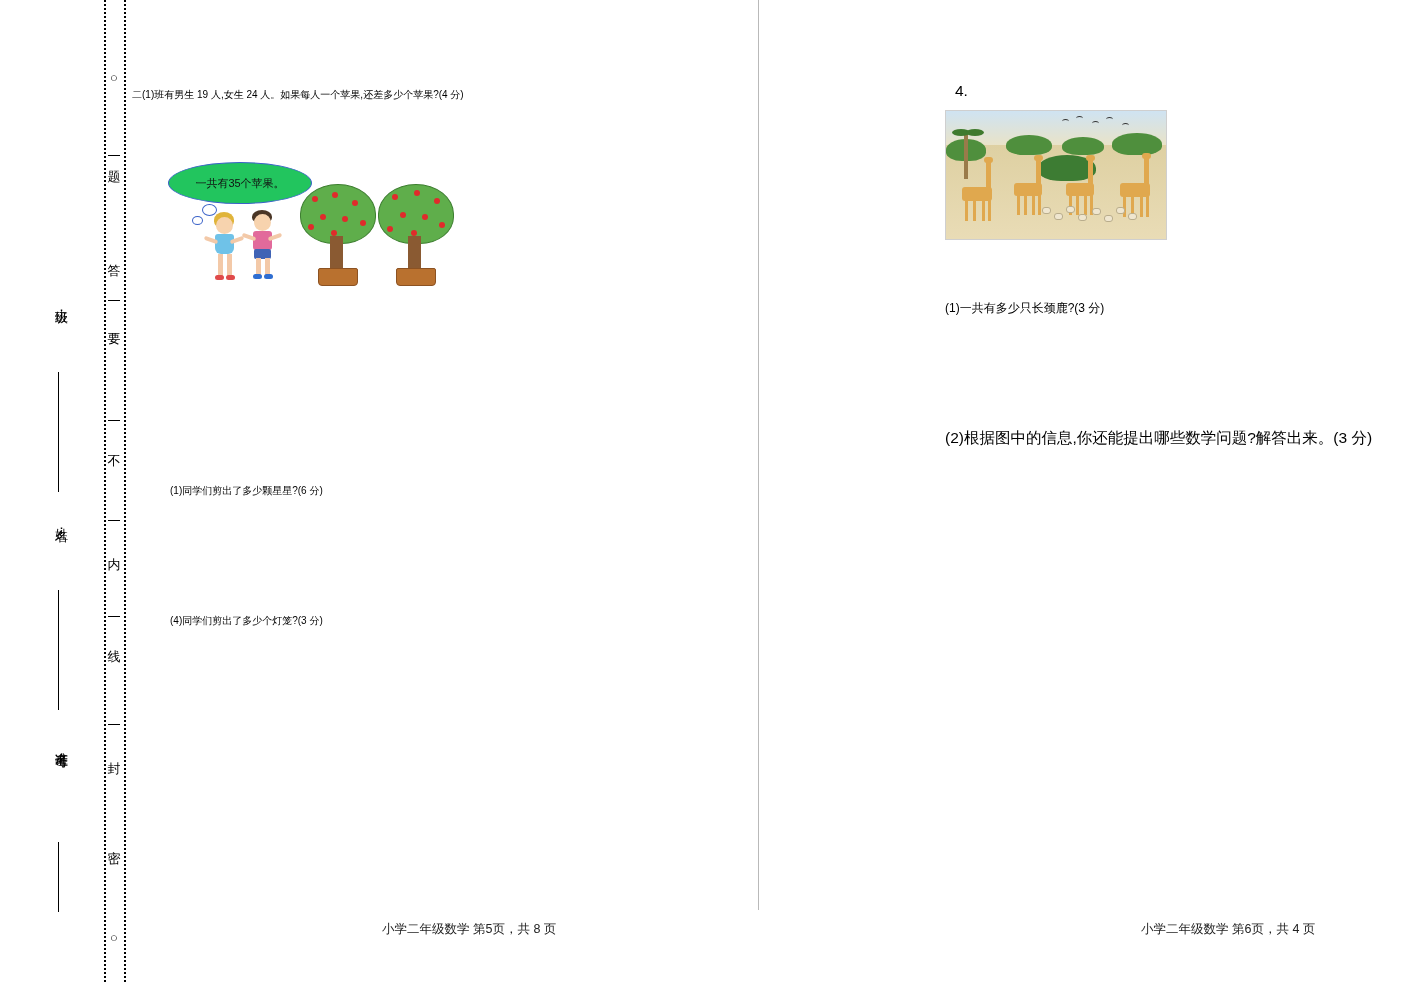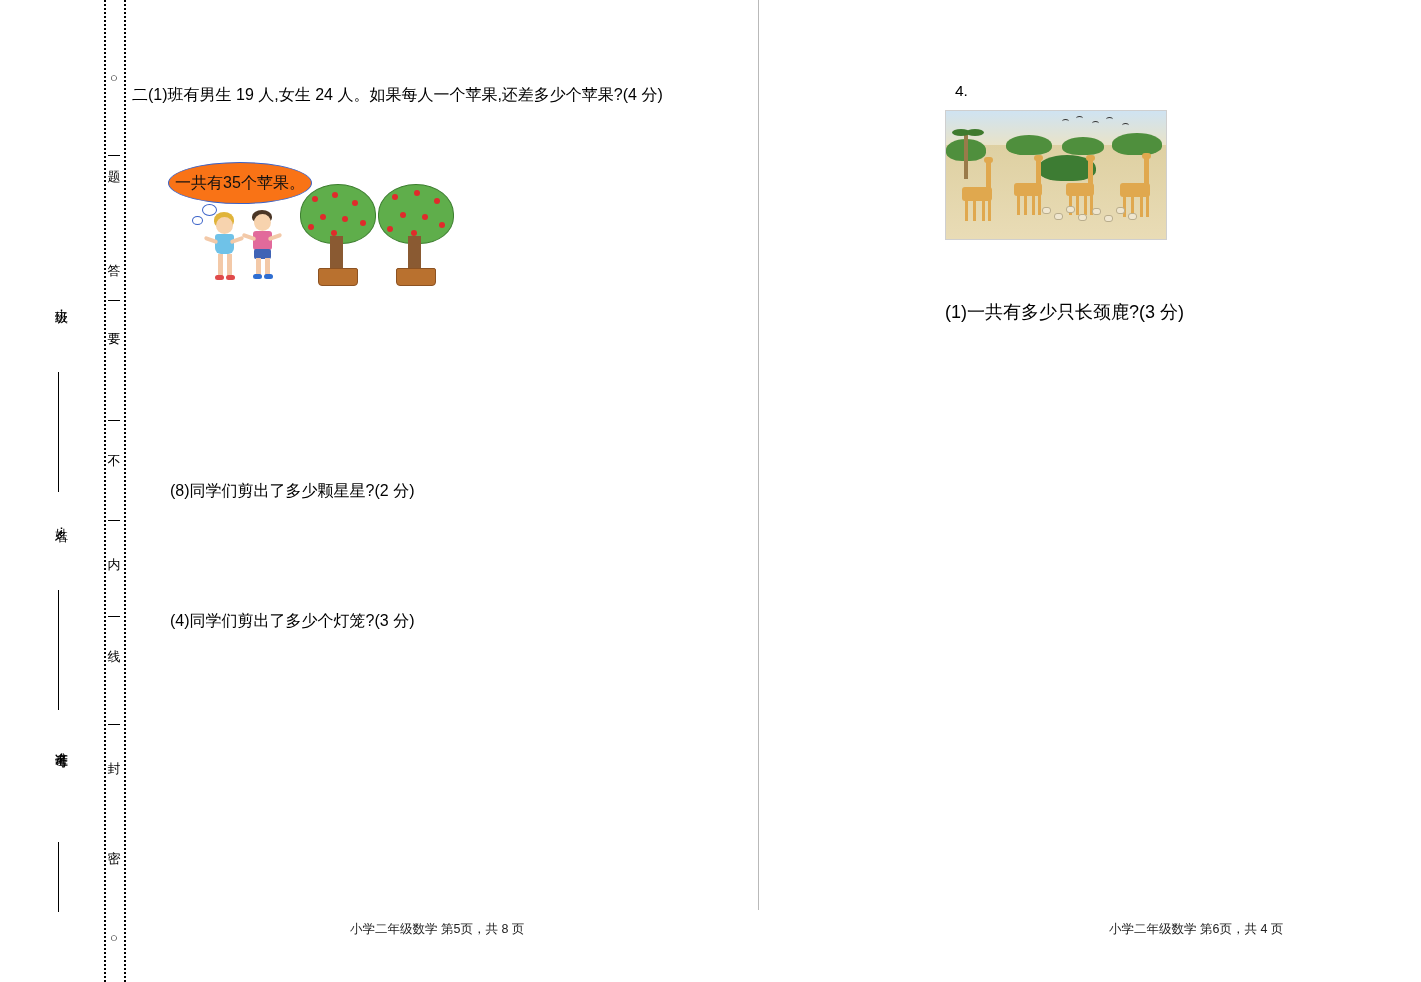--- a/index.html
+++ b/index.html
@@ -93,7 +93,7 @@
 
   .q {
     position: absolute;
-    font-size: 16px;
+    font-size: 10px;
     line-height: 30px;
     font-family: "Liberation Sans", sans-serif;
     color: #000;

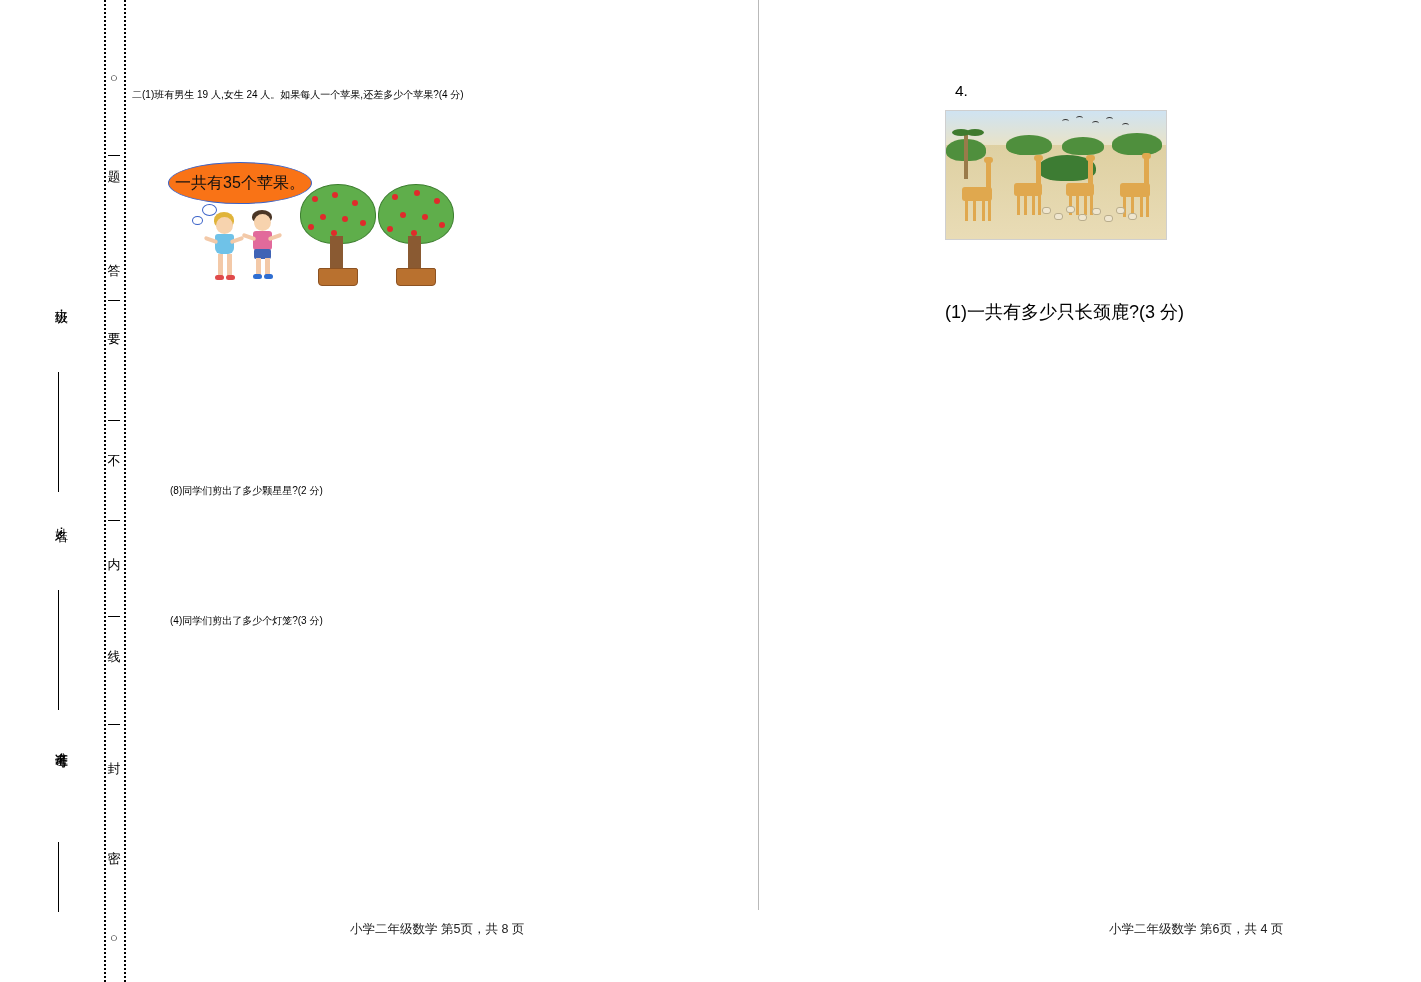--- a/index.html
+++ b/index.html
@@ -122,10 +122,10 @@
     top: 12px;
     width: 142px;
     height: 40px;
-    background: #f97316;
+    background: #22c55e;
     border: 1.5px solid #3a62c8;
     border-radius: 50% / 50%;
-    font-size: 16px;
+    font-size: 11px;
     font-family: "Liberation Sans", sans-serif;
     display: flex;
     align-items: center;

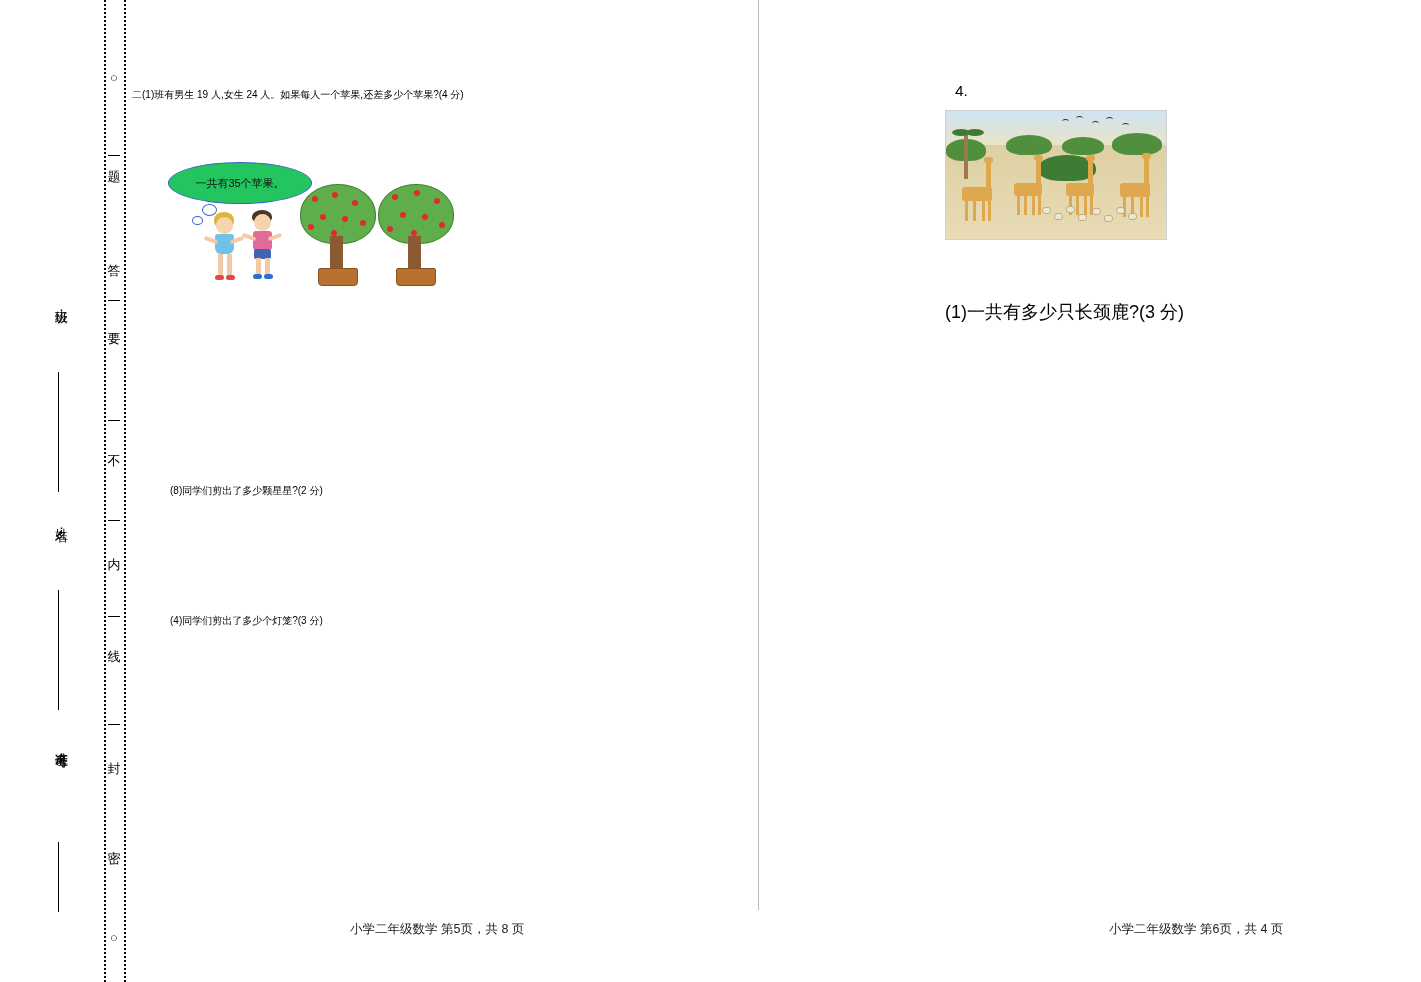--- a/index.html
+++ b/index.html
@@ -105,7 +105,7 @@
   .q3-sub2 { position: absolute; left: 42px; top: 606px; }
 
   .q4-label { position: absolute; left: 196px; top: 82px; font-size: 15.5px; font-family: "Liberation Sans", sans-serif; }
-  .q4-sub1 { position: absolute; left: 186px; top: 300px; font-size: 18px; font-family: "Liberation Sans", sans-serif; }
+  .q4-sub1 { position: absolute; left: 186px; top: 300px; font-size: 12px; font-family: "Liberation Sans", sans-serif; }
   .q4-sub2 { position: absolute; left: 186px; top: 428px; font-size: 15.5px; font-family: "Liberation Sans", sans-serif; }
 
   

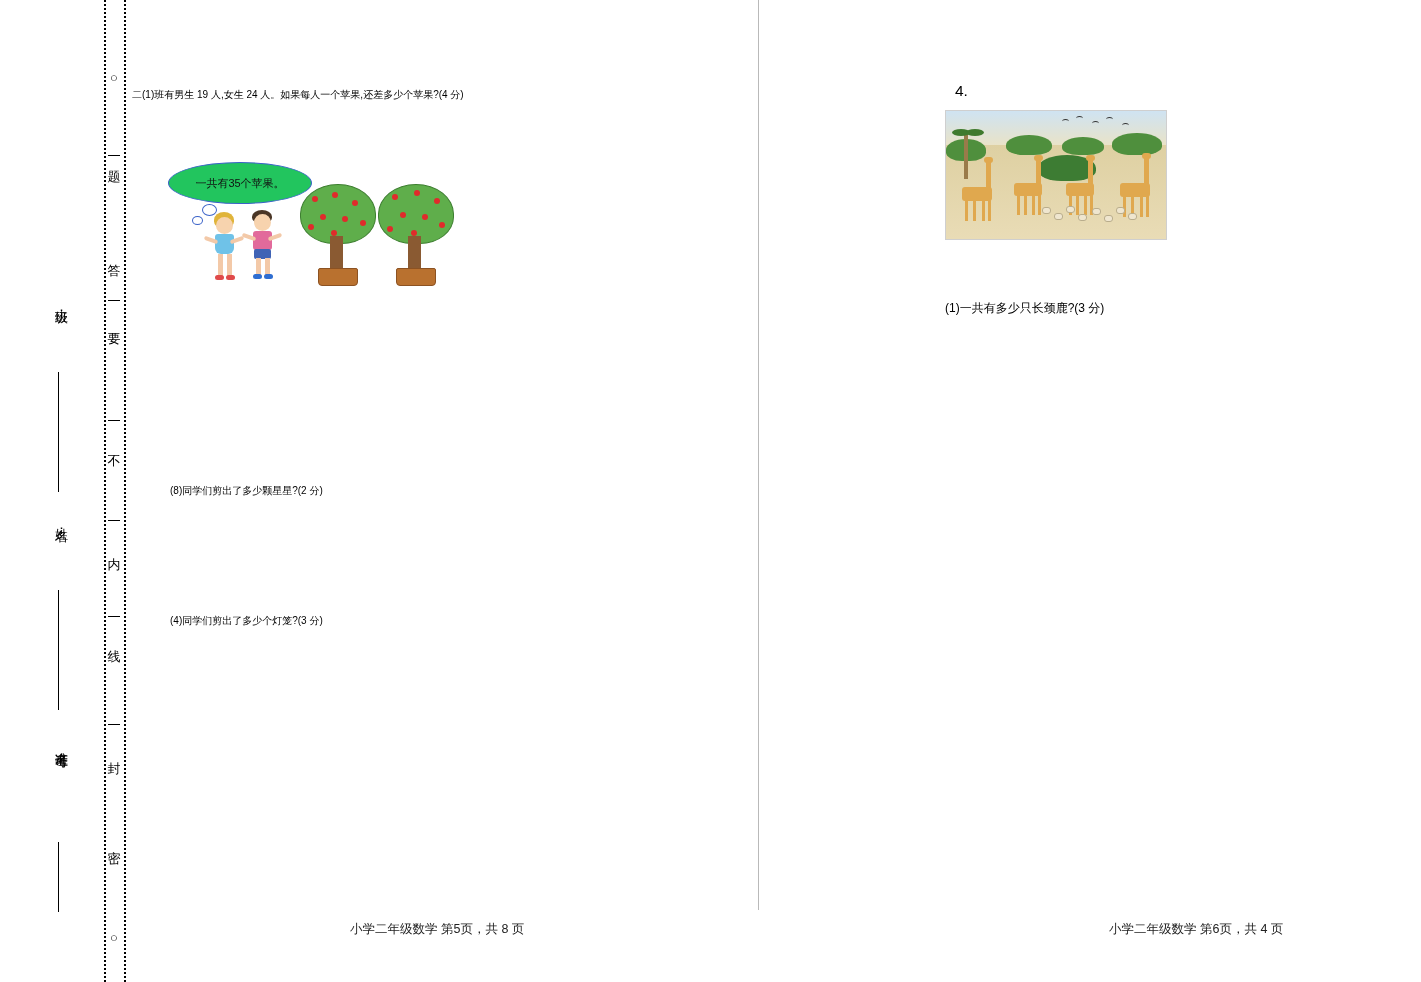--- a/index.html
+++ b/index.html
@@ -404,6 +404,7 @@
     </div>
 
     <div class="q4-sub1">(1)一共有多少只长颈鹿?(3 分)</div>
+    <div class="q4-sub2">(2)根据图中的信息,你还能提出哪些数学问题?解答出来。(3 分)</div>
 
     <div class="footer footer-right">小学二年级数学  第6页，共 4 页</div>
   </div>

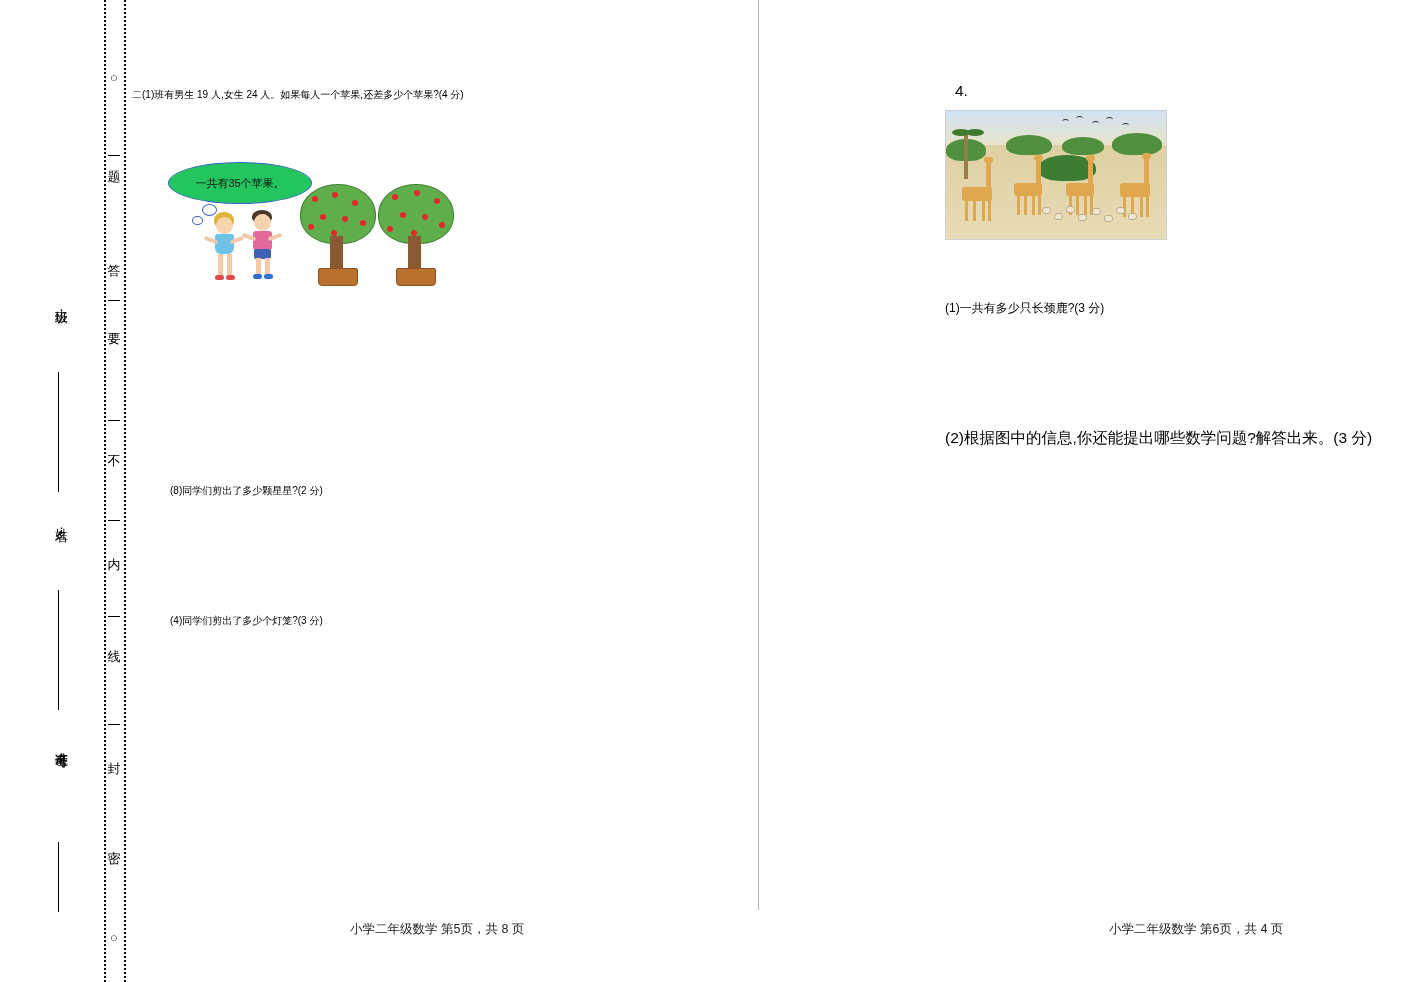--- a/index.html
+++ b/index.html
@@ -323,7 +323,7 @@
       </div>
     </div>
 
-    <div class="q q3-sub1">(8)同学们剪出了多少颗星星?(2 分)</div>
+    <div class="q q3-sub1">(1)同学们剪出了多少颗星星?(6 分)</div>
     <div class="q q3-sub2">(4)同学们剪出了多少个灯笼?(3 分)</div>
 
     <div class="footer footer-left">小学二年级数学  第5页，共 8 页</div>

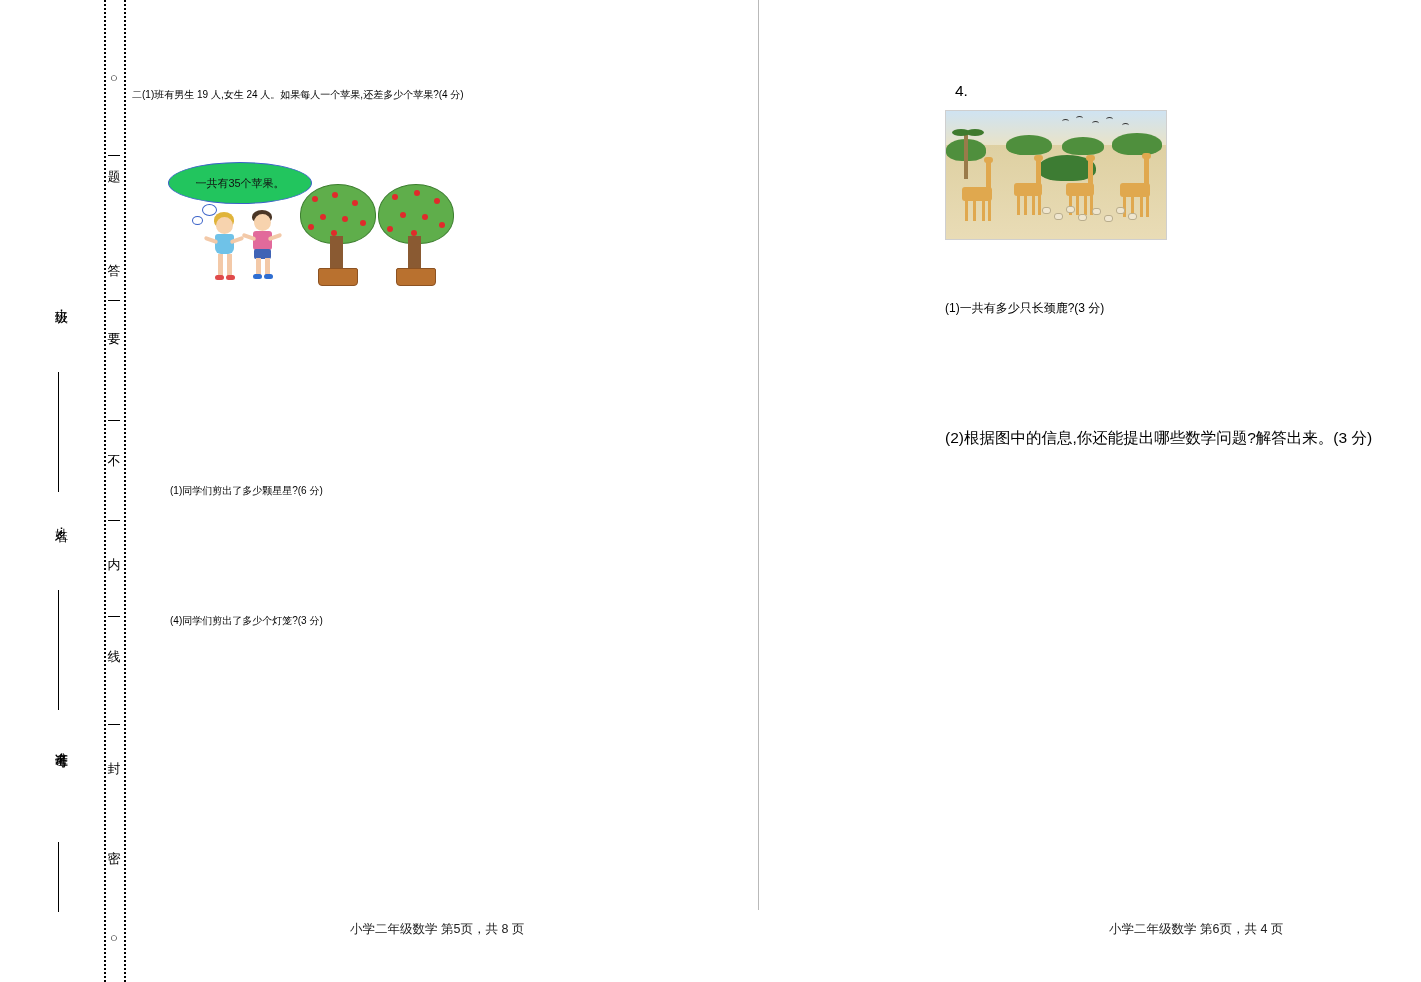--- a/index.html
+++ b/index.html
@@ -210,6 +210,7 @@
     font-family: "Liberation Sans", sans-serif;
     color: #222;
     white-space: nowrap;
+    margin-left: 32px;
   }
   .footer-left { left: 222px; }
   .footer-right { left: 350px; }

